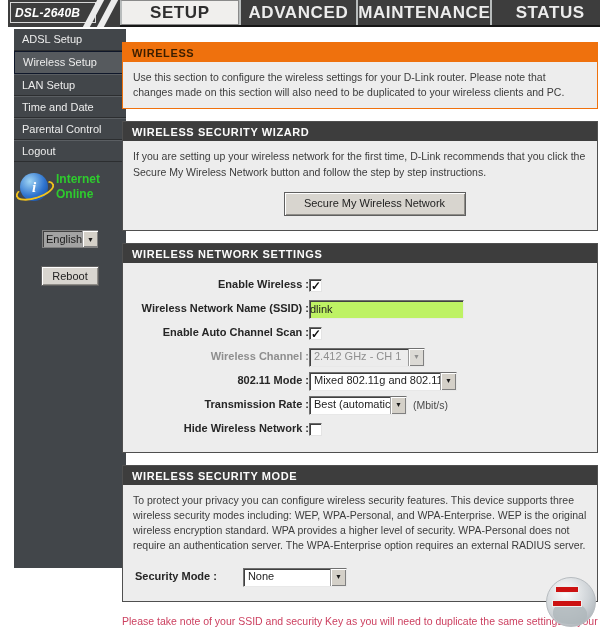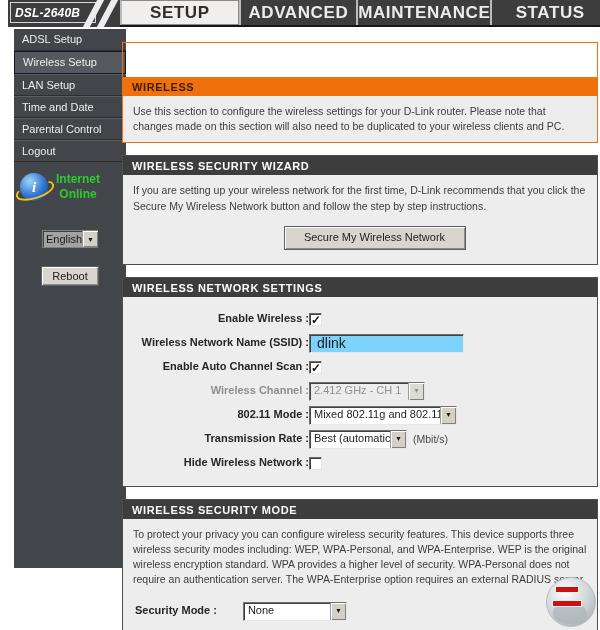--- a/index.html
+++ b/index.html
@@ -143,7 +143,7 @@
     background:#ededed; padding:8px 10px; color:#3c3c3c; font-size:10.5px; line-height:1.45;
   }
   .section.orange { border-color:#ef710d; }
-  .section.orange .hdr { background:#ef710d; color:#3b1e00;margin-top:34px; }
+  .section.orange .hdr { background:#ef710d; color:#3b1e00; }
 
   .center-btn-row { text-align:center; margin:12px 0 6px 0; }
   .wide-btn { min-width:182px;margin-left:29px; }

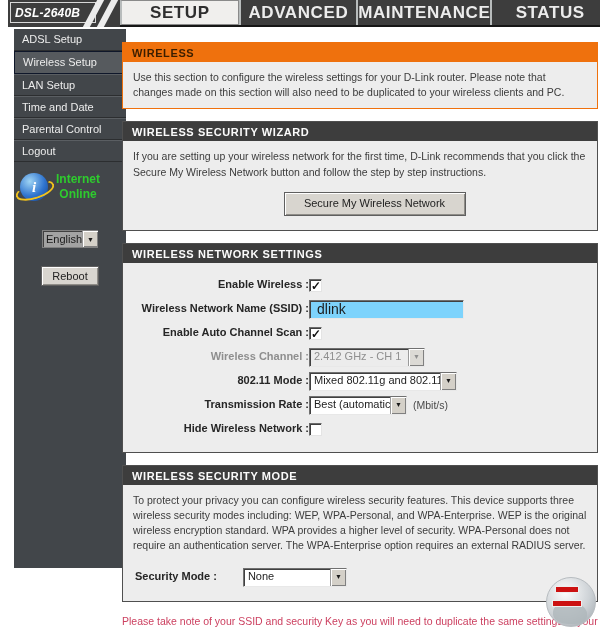--- a/index.html
+++ b/index.html
@@ -74,7 +74,7 @@
     transform:rotate(-18deg);
   }
   .status-text {
-    margin-left:8px; color:#2ecb2e; font-weight:bold; font-size:12px; line-height:1.25;text-align:center;
+    margin-left:8px; color:#2ecb2e; font-weight:bold; font-size:12px; line-height:1.25;
   }
   .lang-row { text-align:center; margin-top:22px; }
   .mini-select {

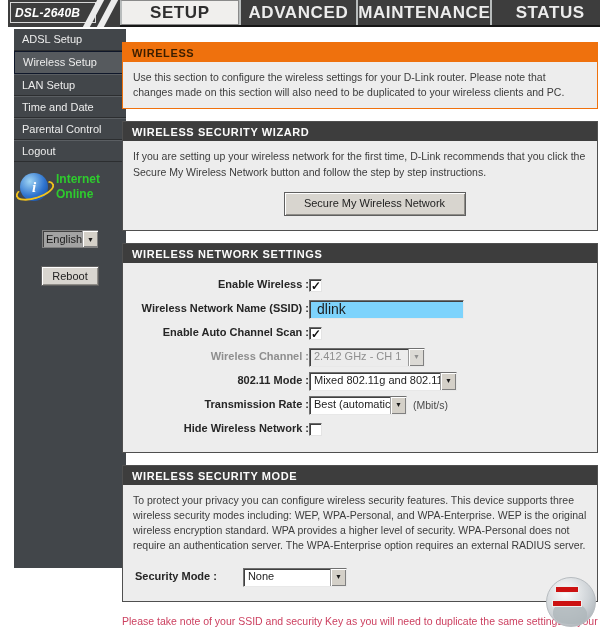--- a/index.html
+++ b/index.html
@@ -122,11 +122,11 @@
     font-size:12px; font-weight:bold; color:#111111;
   }
   .text-input {
-    width:155px; height:19px; background:#7dd3fc; font-size:14px; color:#1d1d1d;
+    width:155px; height:19px; background:#bef264; font-size:11px; color:#1d1d1d;
     border-top:1px solid #707070; border-left:1px solid #707070;
     border-bottom:1px solid #e8e8e8; border-right:1px solid #e8e8e8;
     box-shadow:inset 1px 1px 0 #404040;
-    padding:1px 7px; font-family:"Liberation Sans",sans-serif;
+    padding:1px 0; font-family:"Liberation Sans",sans-serif;
   }
 
   

